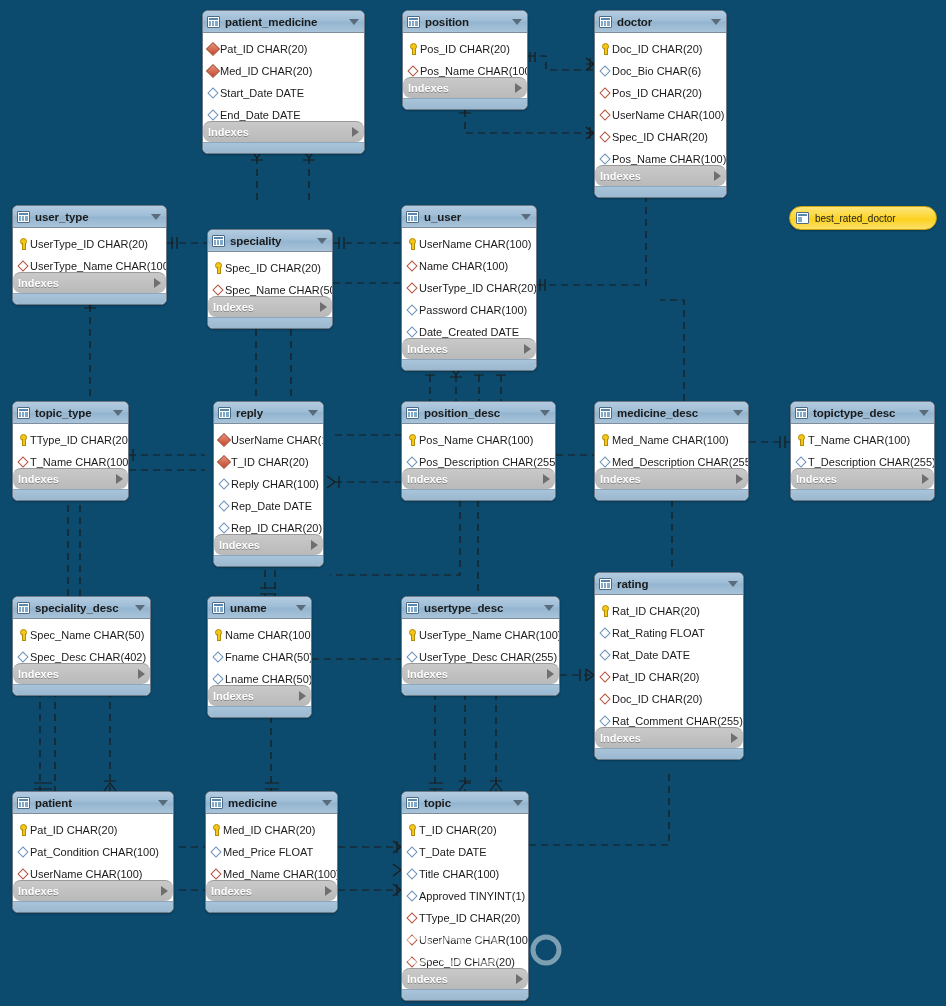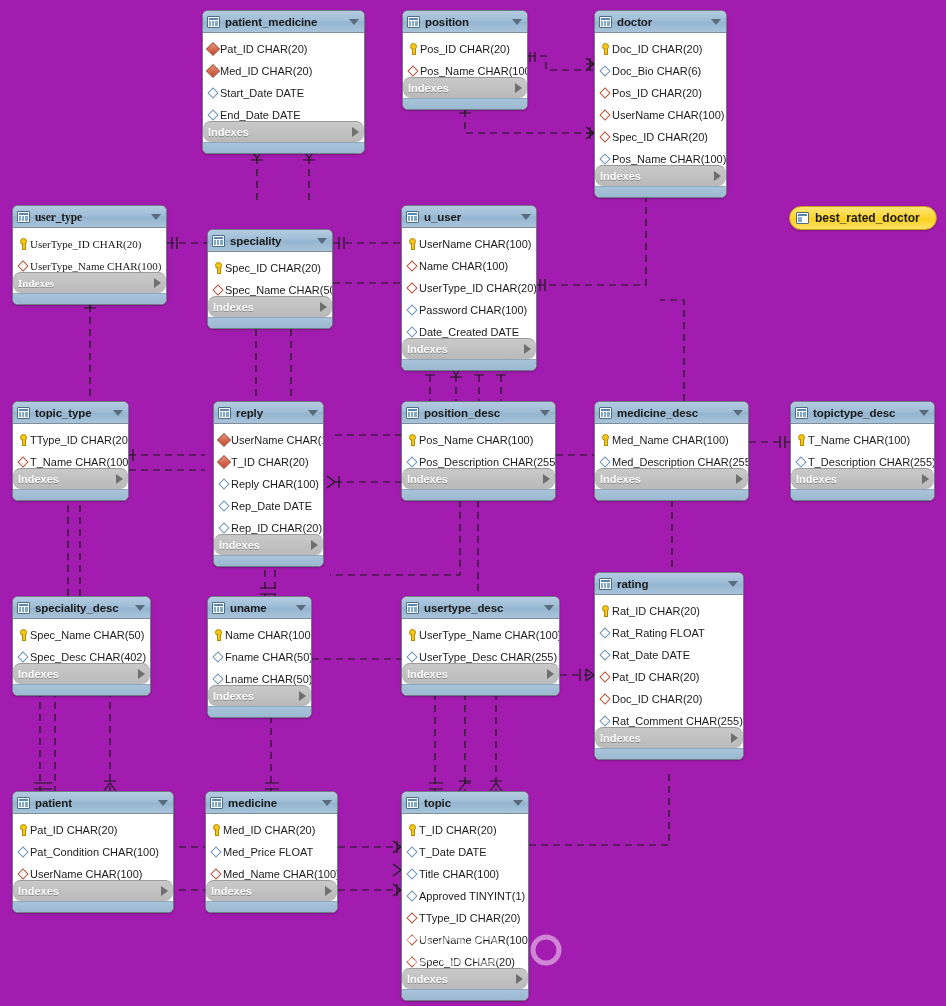--- a/index.html
+++ b/index.html
@@ -13,7 +13,7 @@
     position: relative;
     width: 946px;
     height: 1006px;
-    background: #a21caf;
+    background: #0c4a6e;
     overflow: hidden;
   }
   #wires {

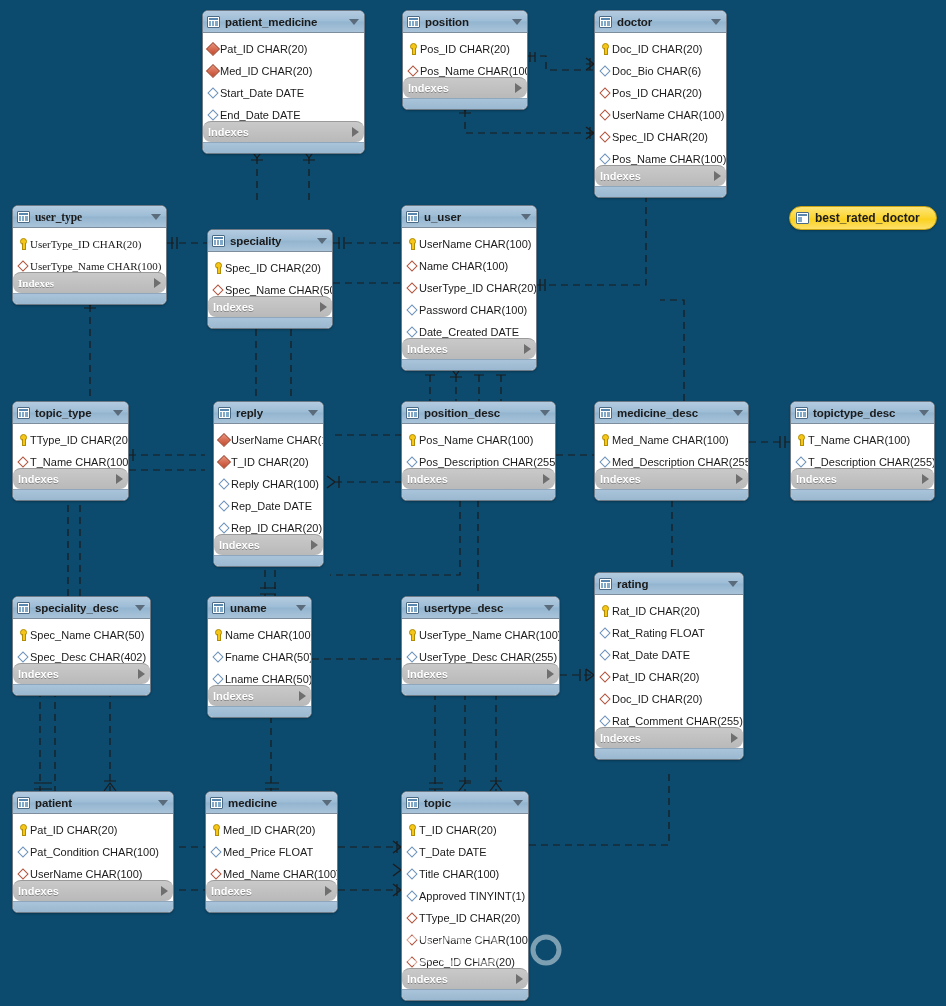--- a/index.html
+++ b/index.html
@@ -432,7 +432,7 @@
         </div>
         <div class="tbl-ftr"></div>
       </div>
-      <div class="tbl" style="left: 12px; top: 205px; width: 155px; font-family: Liberation Serif, serif;">
+      <div class="tbl" style="left: 12px; top: 205px; width: 155px;">
         <div class="tbl-hdr">
           <span class="tbl-ico"></span>
           <span class="tbl-name">user_type</span>

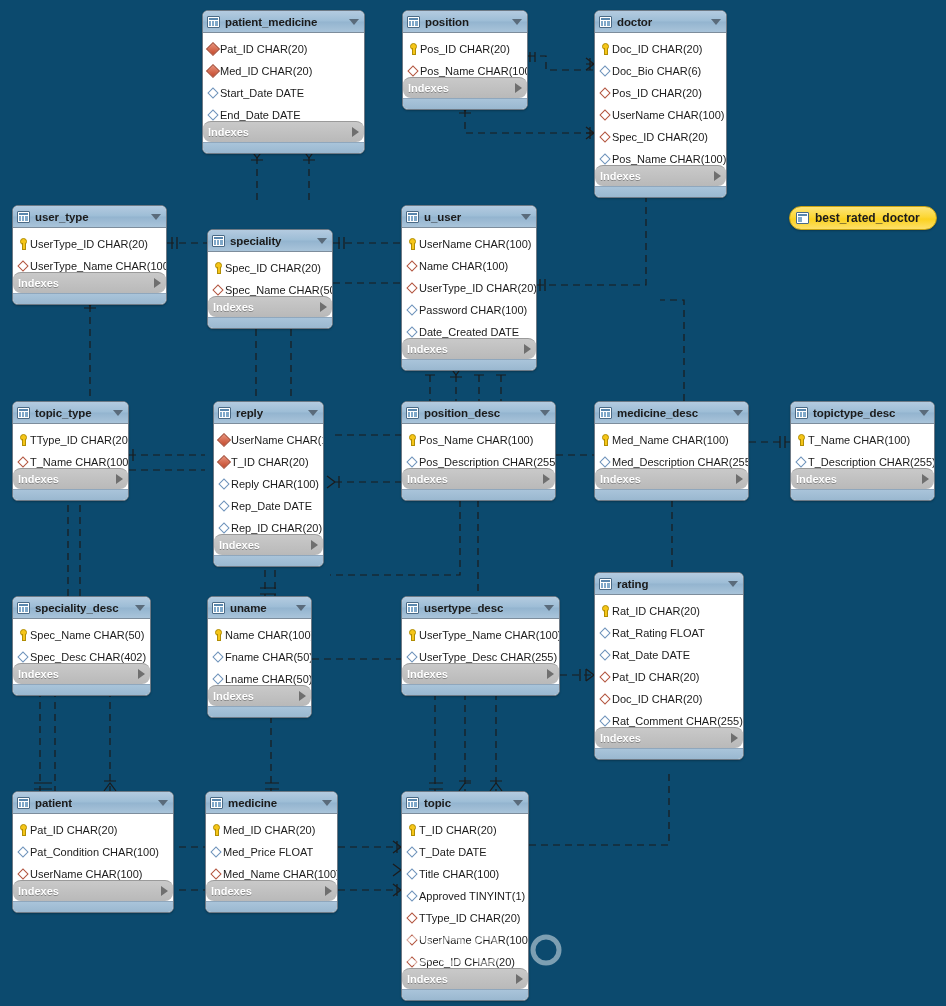--- a/index.html
+++ b/index.html
@@ -193,7 +193,7 @@
     width: 4px; height: 5px; background: #7fa8c9;
   }
   .view-name {
-    font-size: 12px; font-weight: bold; color: #1b1b1b; white-space: nowrap;
+    font-size: 10px; font-weight: normal; color: #1b1b1b; white-space: nowrap;
   }
   #watermark {
     position: absolute;

